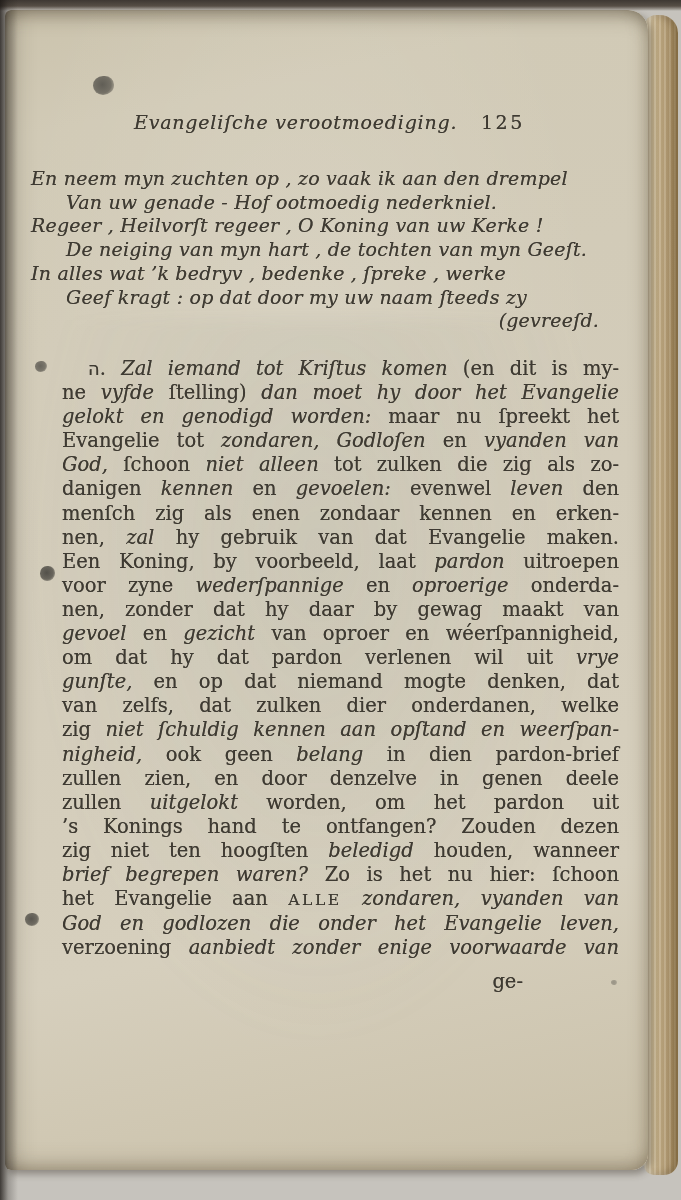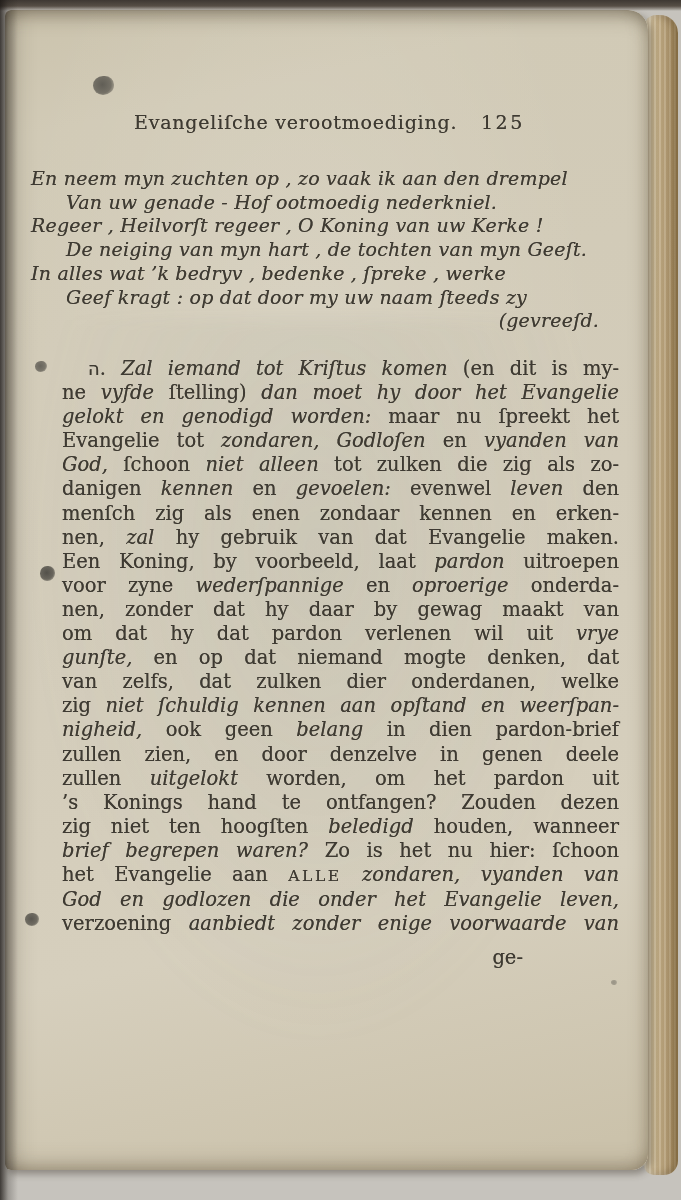--- a/index.html
+++ b/index.html
@@ -59,7 +59,7 @@
   .txt{position:absolute;text-shadow:0 0 0.6px rgba(62,58,48,0.75);}
 
   .header{top:101px;left:55px;width:560px;height:28px;font-size:19px;}
-  .header .title{position:absolute;left:74px;letter-spacing:0.8px;}
+  .header .title{position:absolute;left:74px;font-style:italic;letter-spacing:0.8px;}
   .header .pagenum{position:absolute;left:421px;letter-spacing:2.5px;}
 
   .poem{top:157px;left:26px;width:580px;font-size:19px;line-height:23.7px;font-style:italic;letter-spacing:0.2px;}

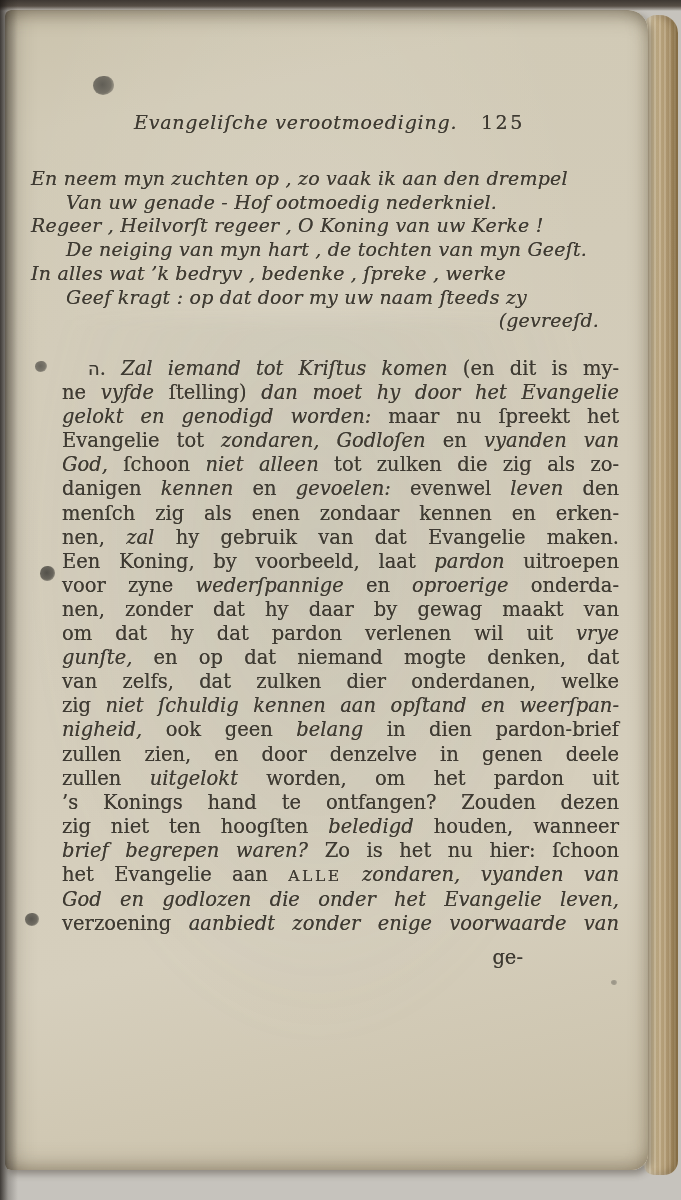--- a/index.html
+++ b/index.html
@@ -114,6 +114,7 @@
         <div class="line"><span>Een Koning, by voorbeeld, laat </span><span class="it">pardon </span><span>uitroepen</span></div>
         <div class="line"><span>voor zyne </span><span class="it">wederſpannige </span><span>en </span><span class="it">oproerige </span><span>onderda-</span></div>
         <div class="line"><span>nen, zonder dat hy daar by gewag maakt van</span></div>
+        <div class="line"><span class="it">gevoel </span><span>en </span><span class="it">gezicht </span><span>van oproer en wéerſpannigheid,</span></div>
         <div class="line"><span>om dat hy dat pardon verlenen wil uit </span><span class="it">vrye</span></div>
         <div class="line"><span class="it">gunſte, </span><span>en op dat niemand mogte denken, dat</span></div>
         <div class="line"><span>van zelfs, dat zulken dier onderdanen, welke</span></div>

